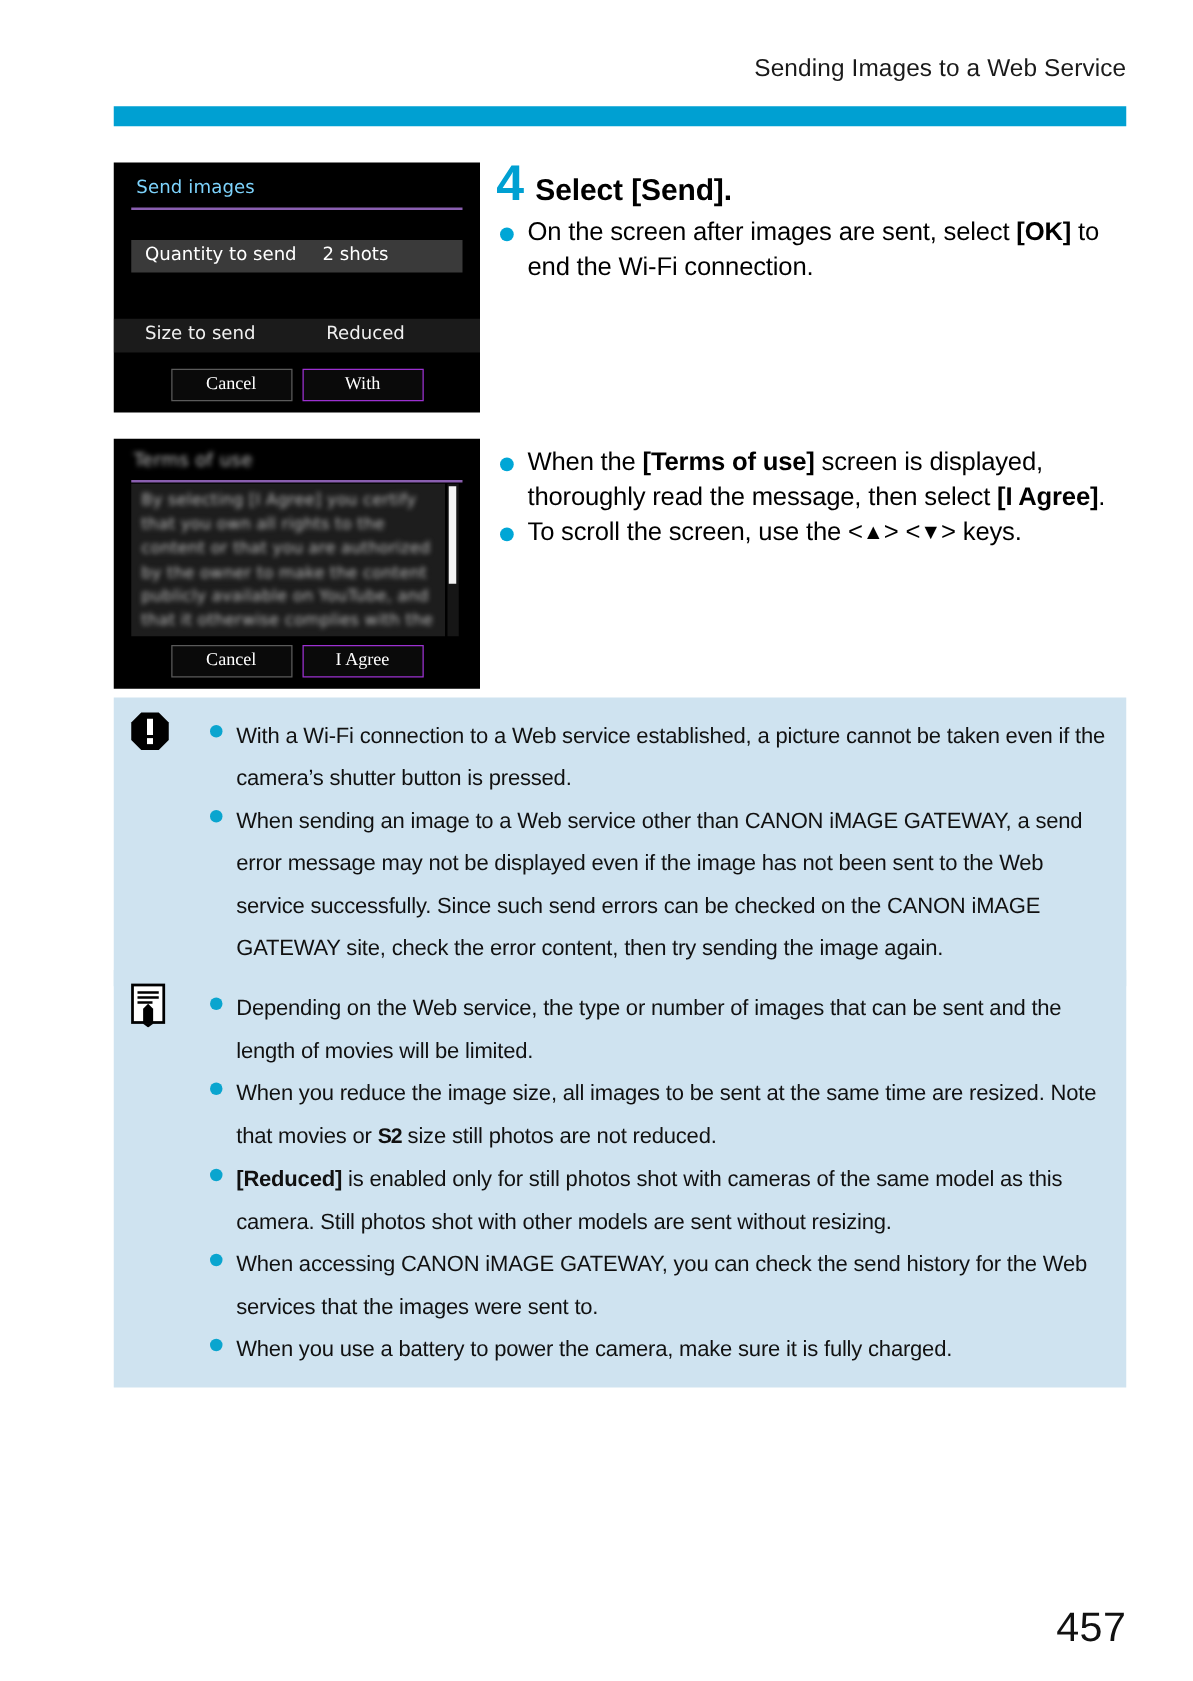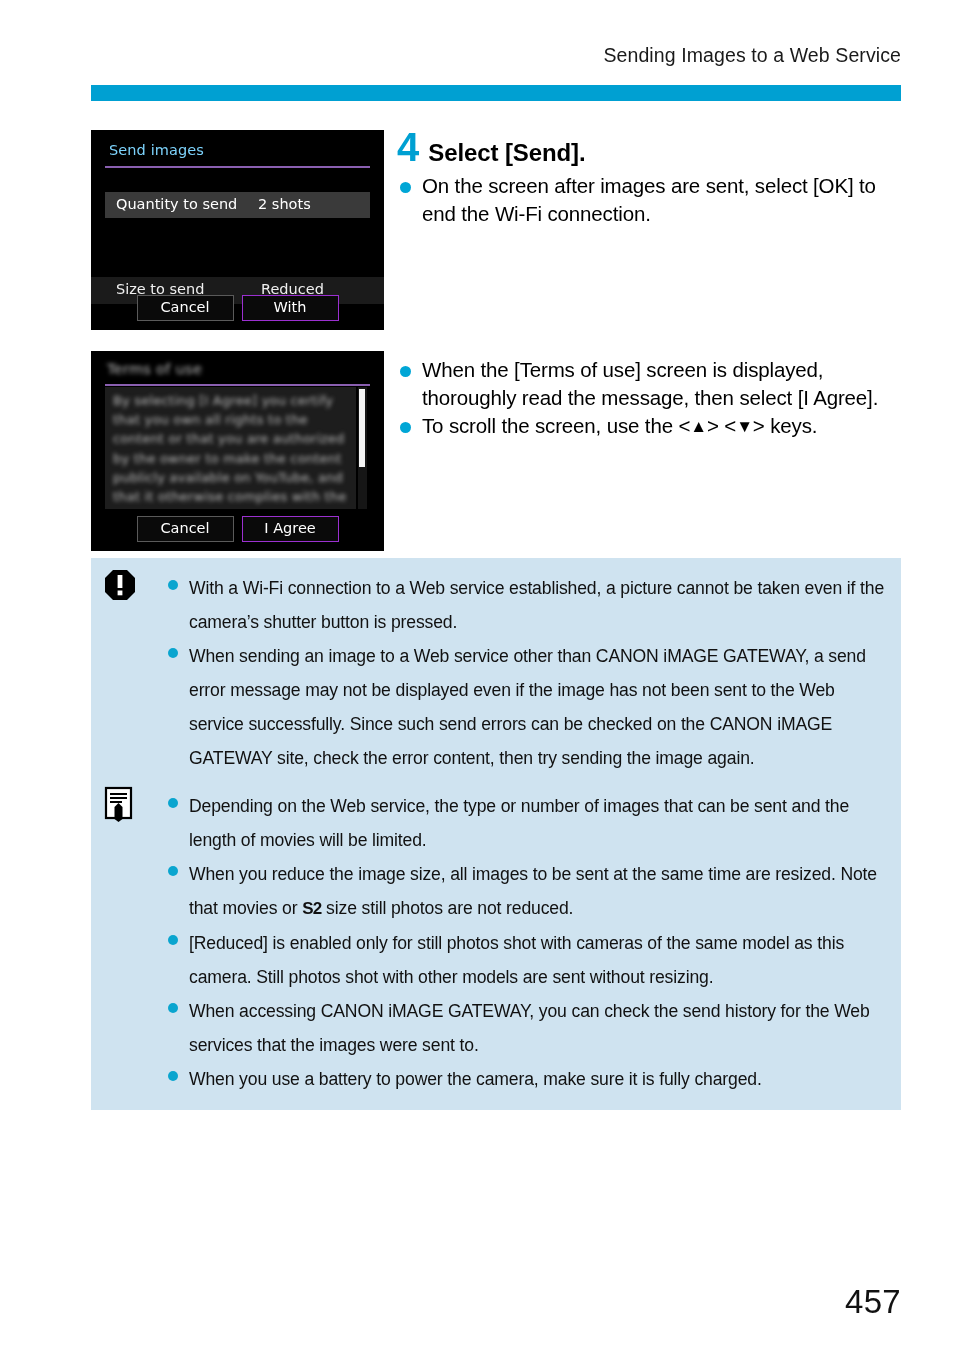--- a/index.html
+++ b/index.html
@@ -312,7 +312,7 @@
     background: #0aa5cf;
   }
 
-  b { font-weight: normal; margin-top: 39px; }
+  b { font-weight: bold; margin-top: 39px; }
 
   .s2-glyph {
     font-weight: bold;

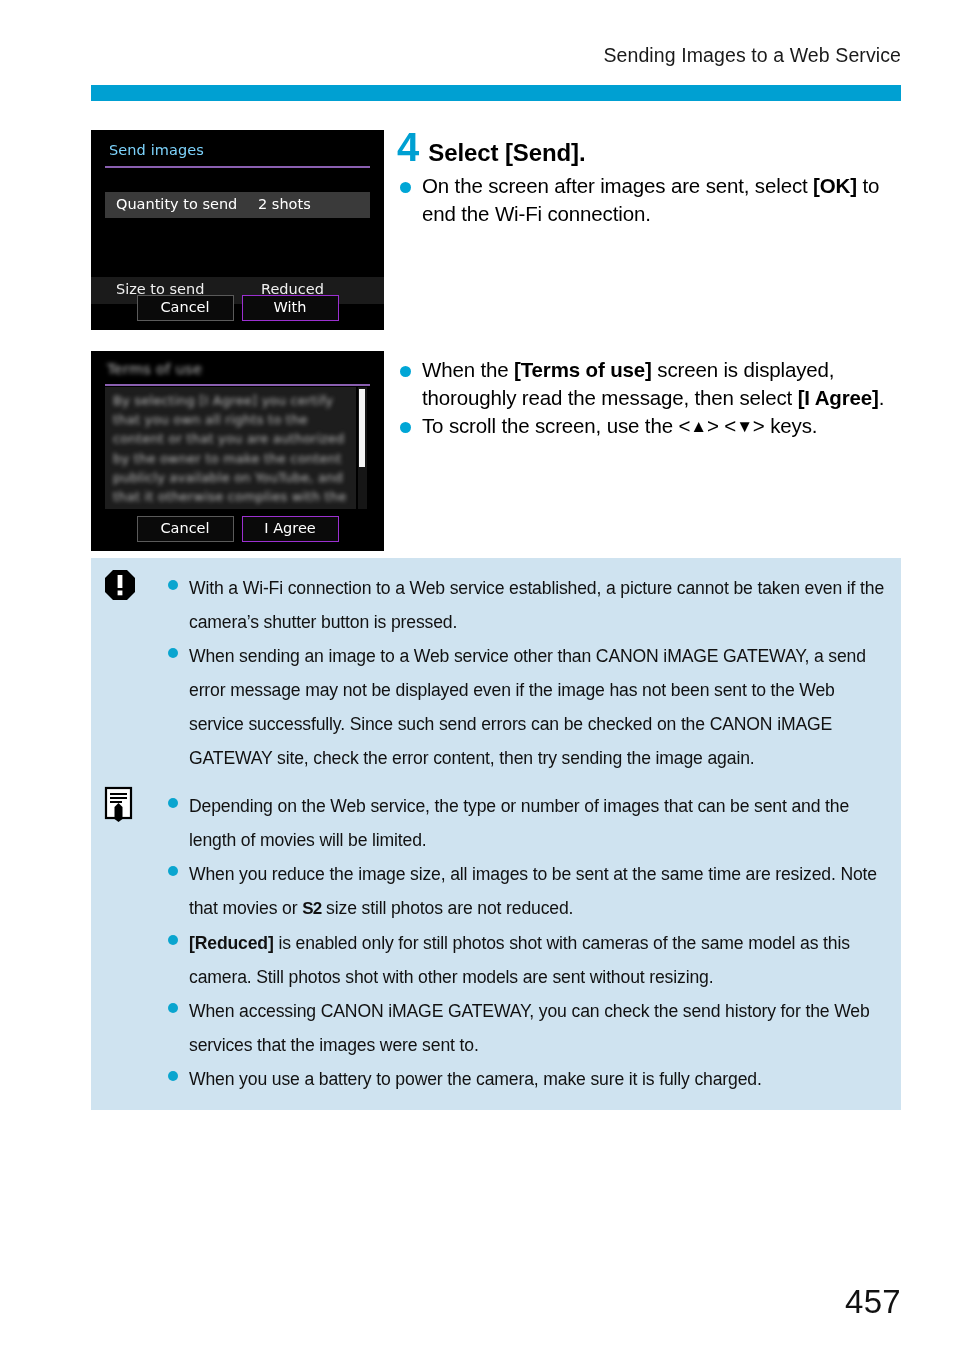--- a/index.html
+++ b/index.html
@@ -113,7 +113,6 @@
     width: 293px;
     height: 27px;
     background: #1b1b1b;
-    margin-top: 22px;
   }
 
   .lcd-row-plain .lbl {

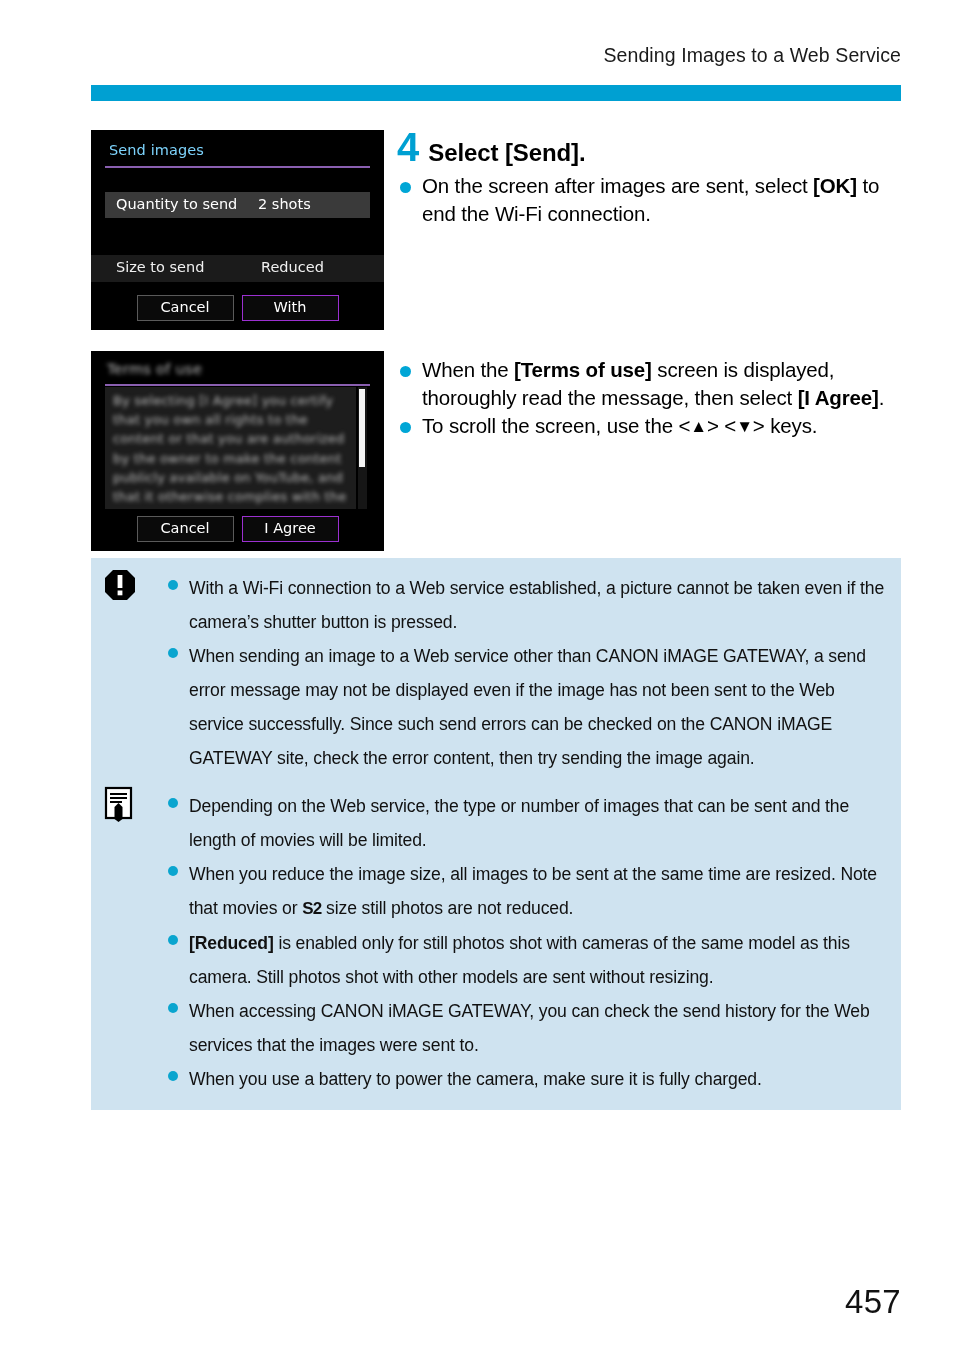--- a/index.html
+++ b/index.html
@@ -139,6 +139,7 @@
     display: flex;
     justify-content: center;
     gap: 8px;
+    font-family: Liberation Serif, serif;
   }
 
   .lcd-btn {

